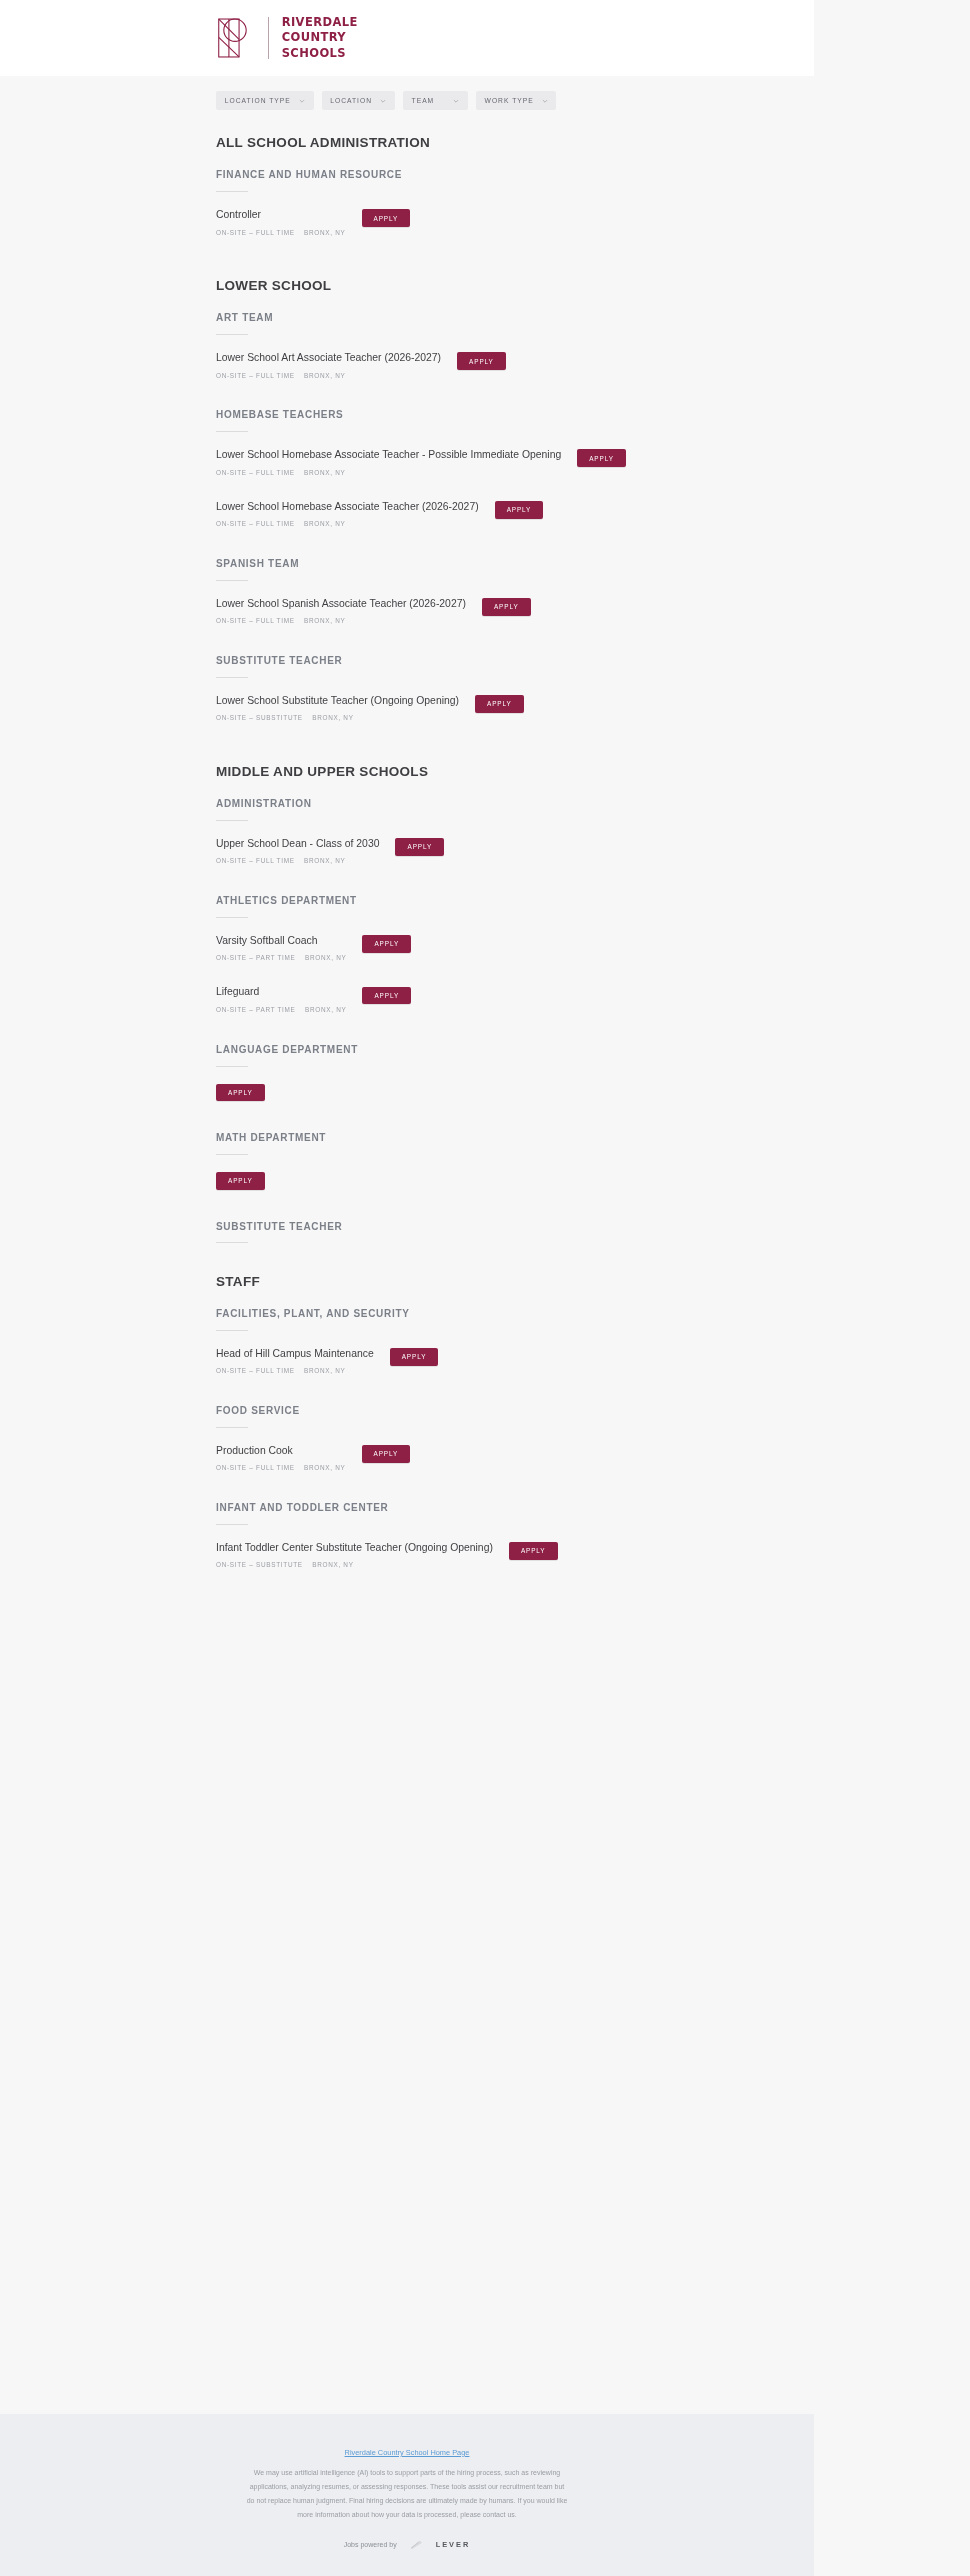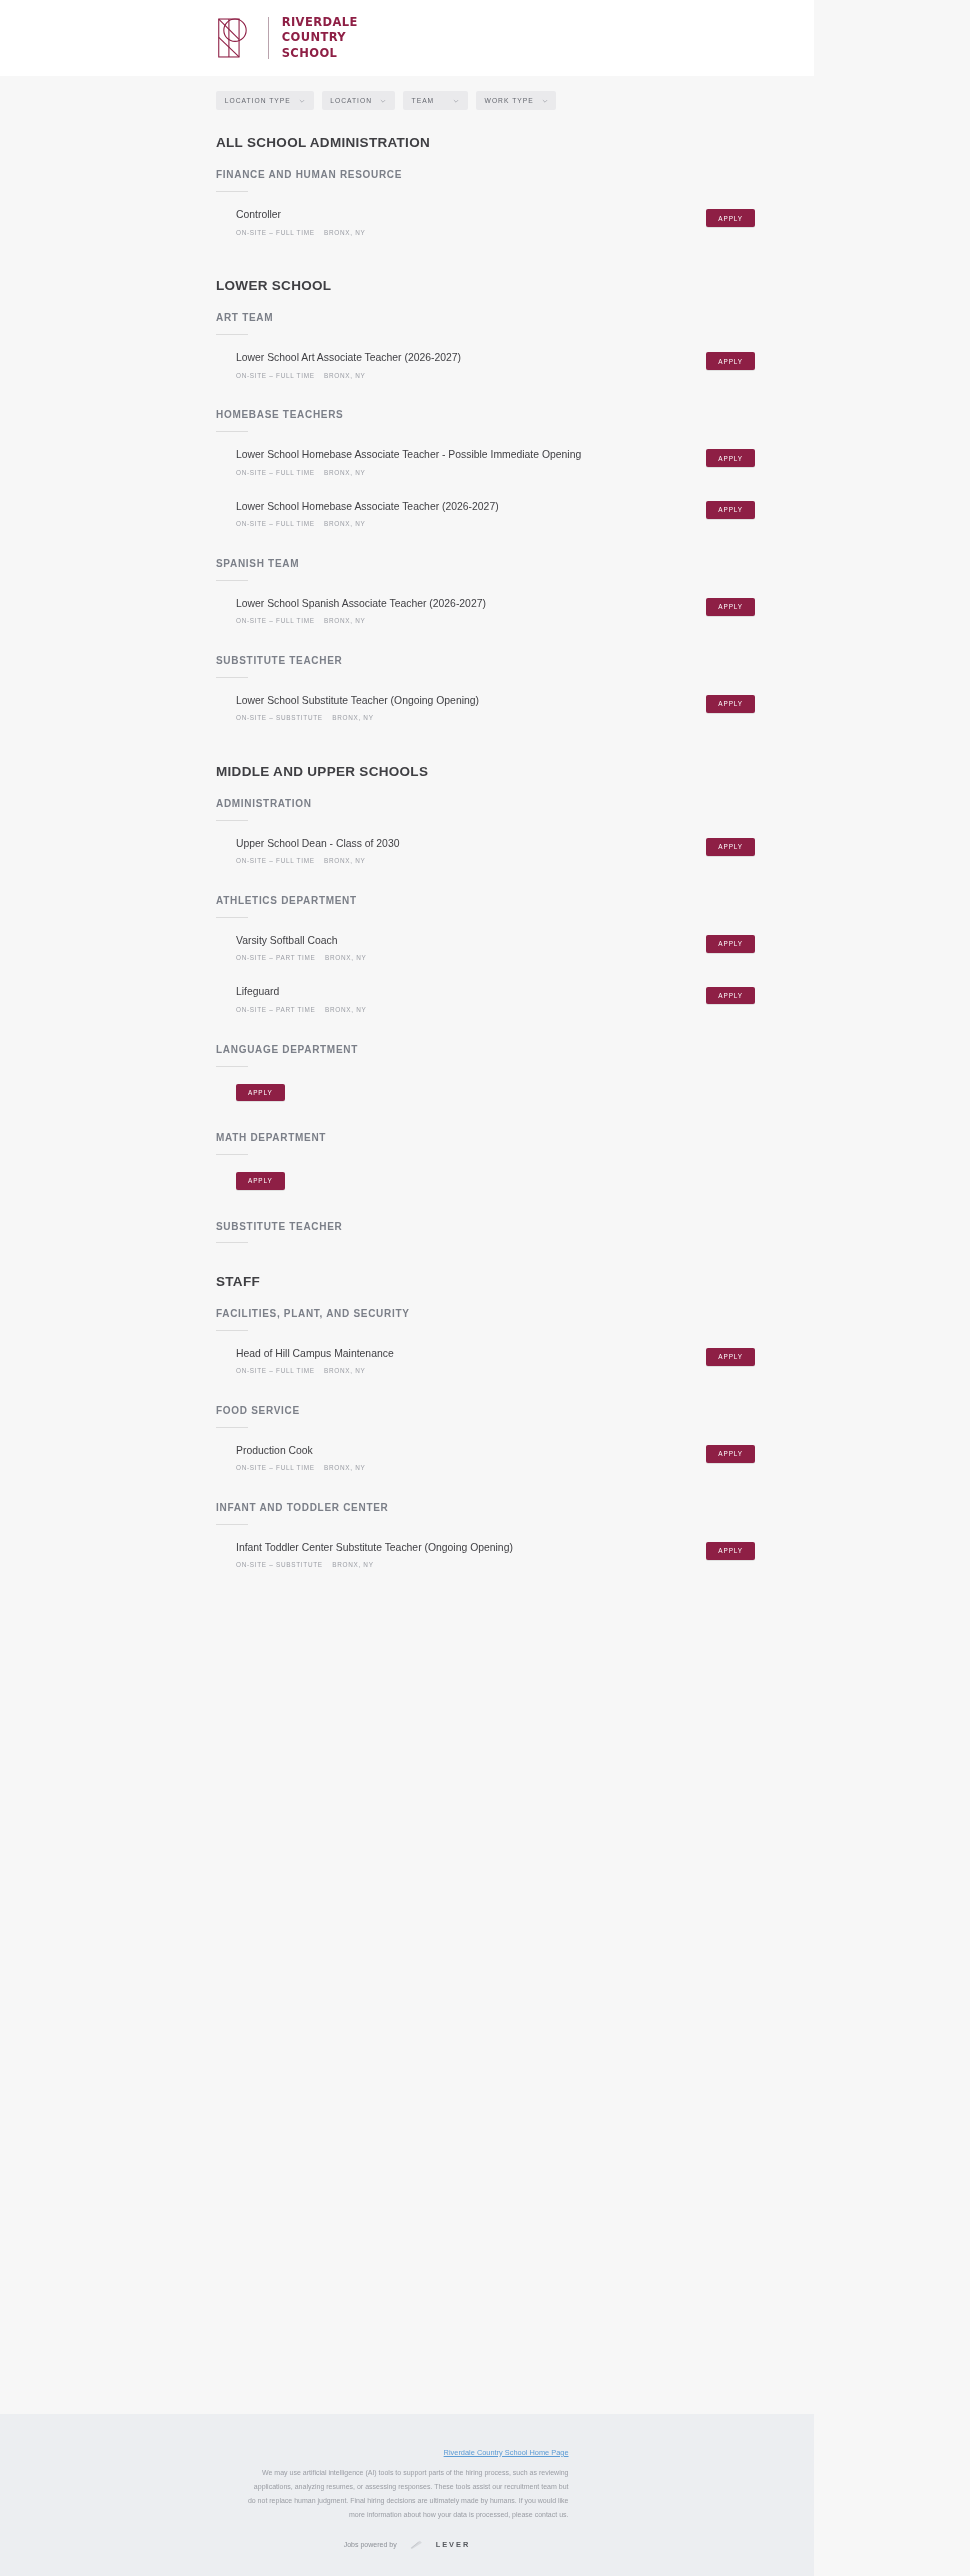--- a/index.html
+++ b/index.html
@@ -183,7 +183,7 @@
       <span class="logo-words">
         <div>RIVERDALE</div>
         <div>COUNTRY</div>
-        <div>SCHOOL</div>
+        <div>SCHOOLS</div>
       </span>
     </a>
   </header>

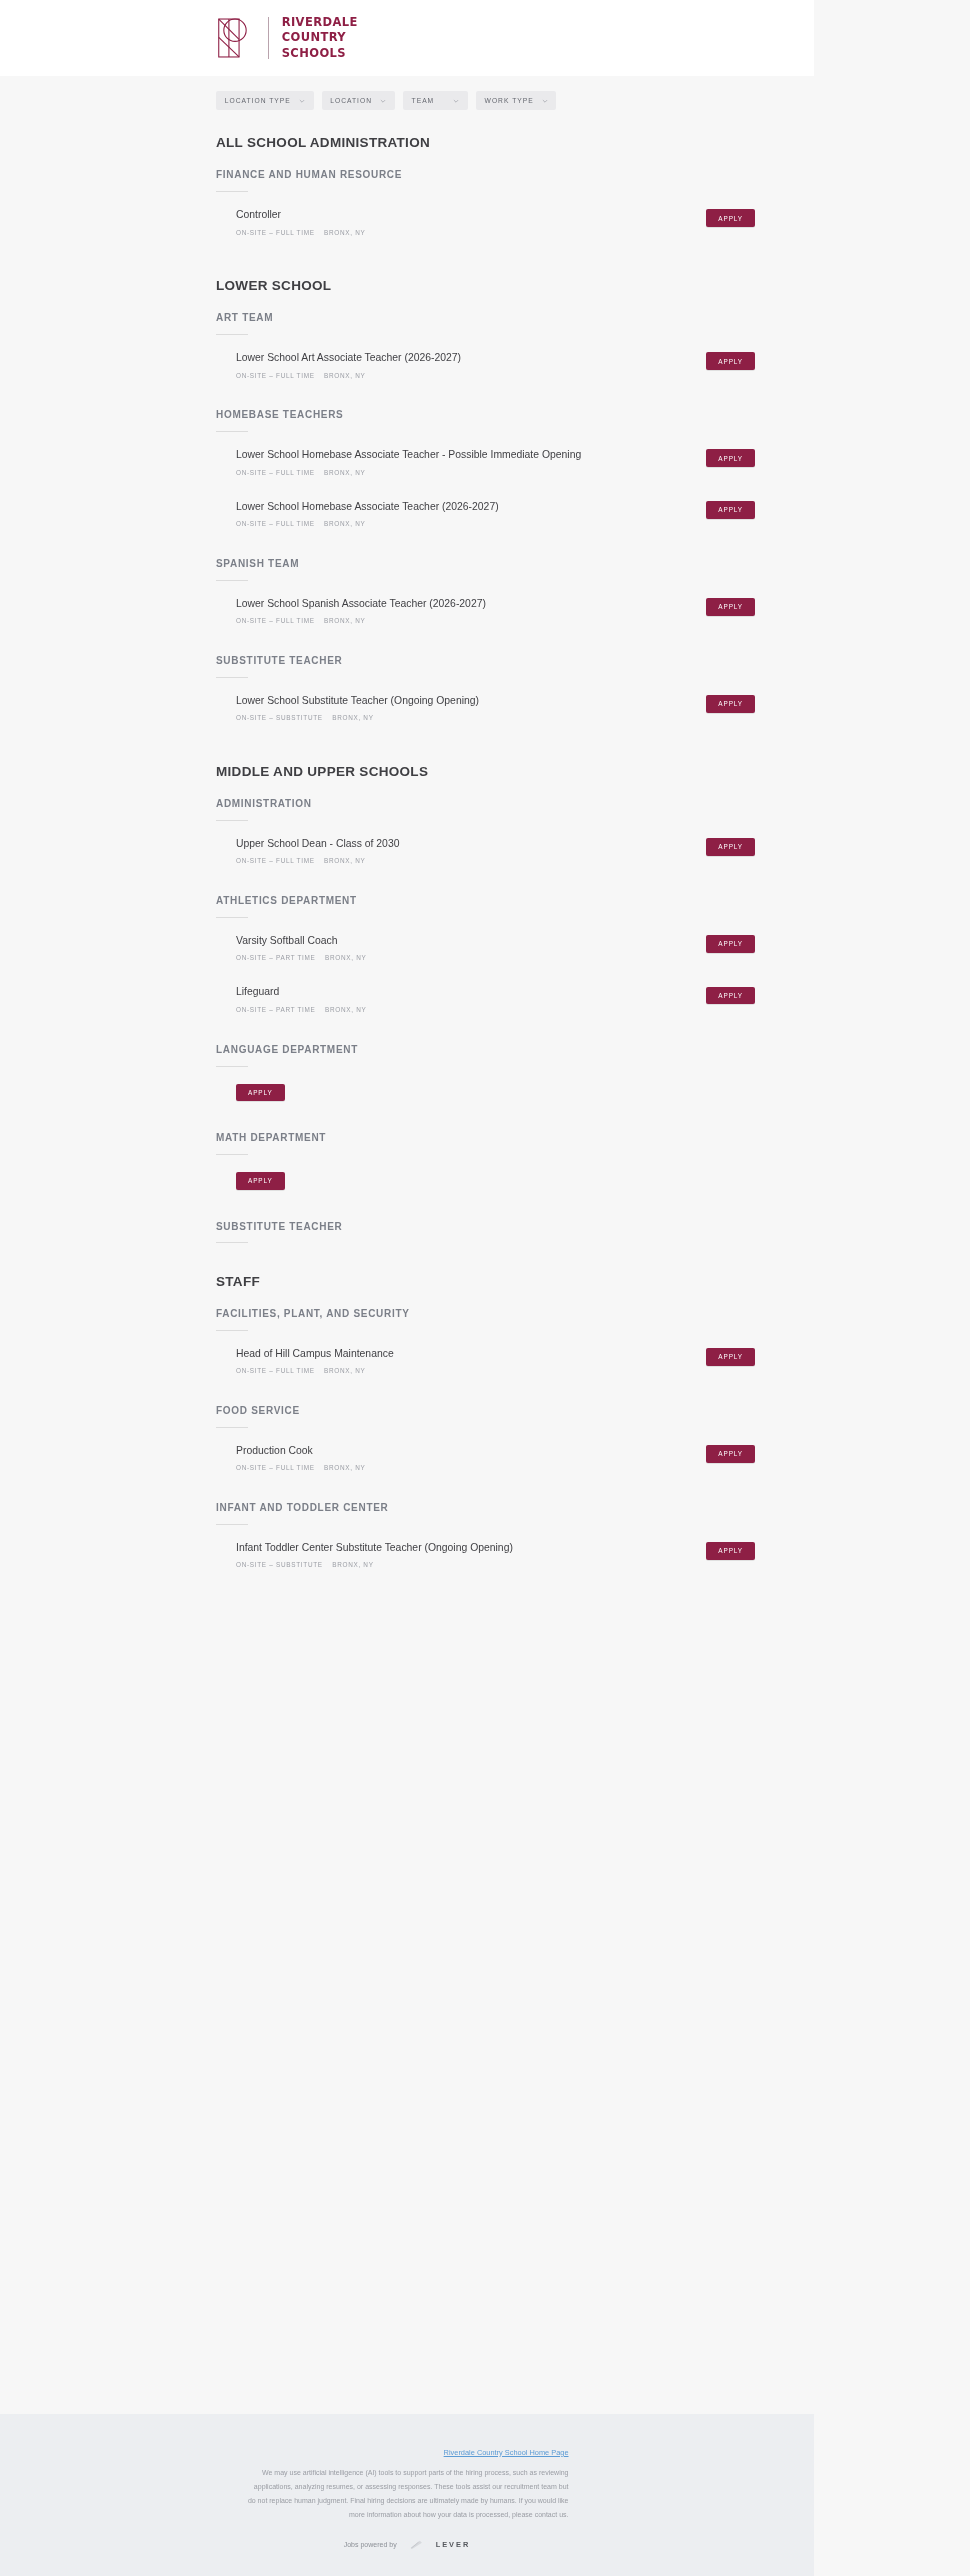--- a/index.html
+++ b/index.html
@@ -90,12 +90,11 @@
   .posting {
     display: flex;
     align-items: flex-start;
-    justify-content: space-between;
+    justify-content: flex-start;
     padding: 12px 0 10.8px 0;
     border-bottom: 0.7px solid transparent;
     cursor: pointer;
     gap: 16px;
-    margin-left: 20px;
   }
   .posting-left { max-width: 377px; }
   .posting-title {

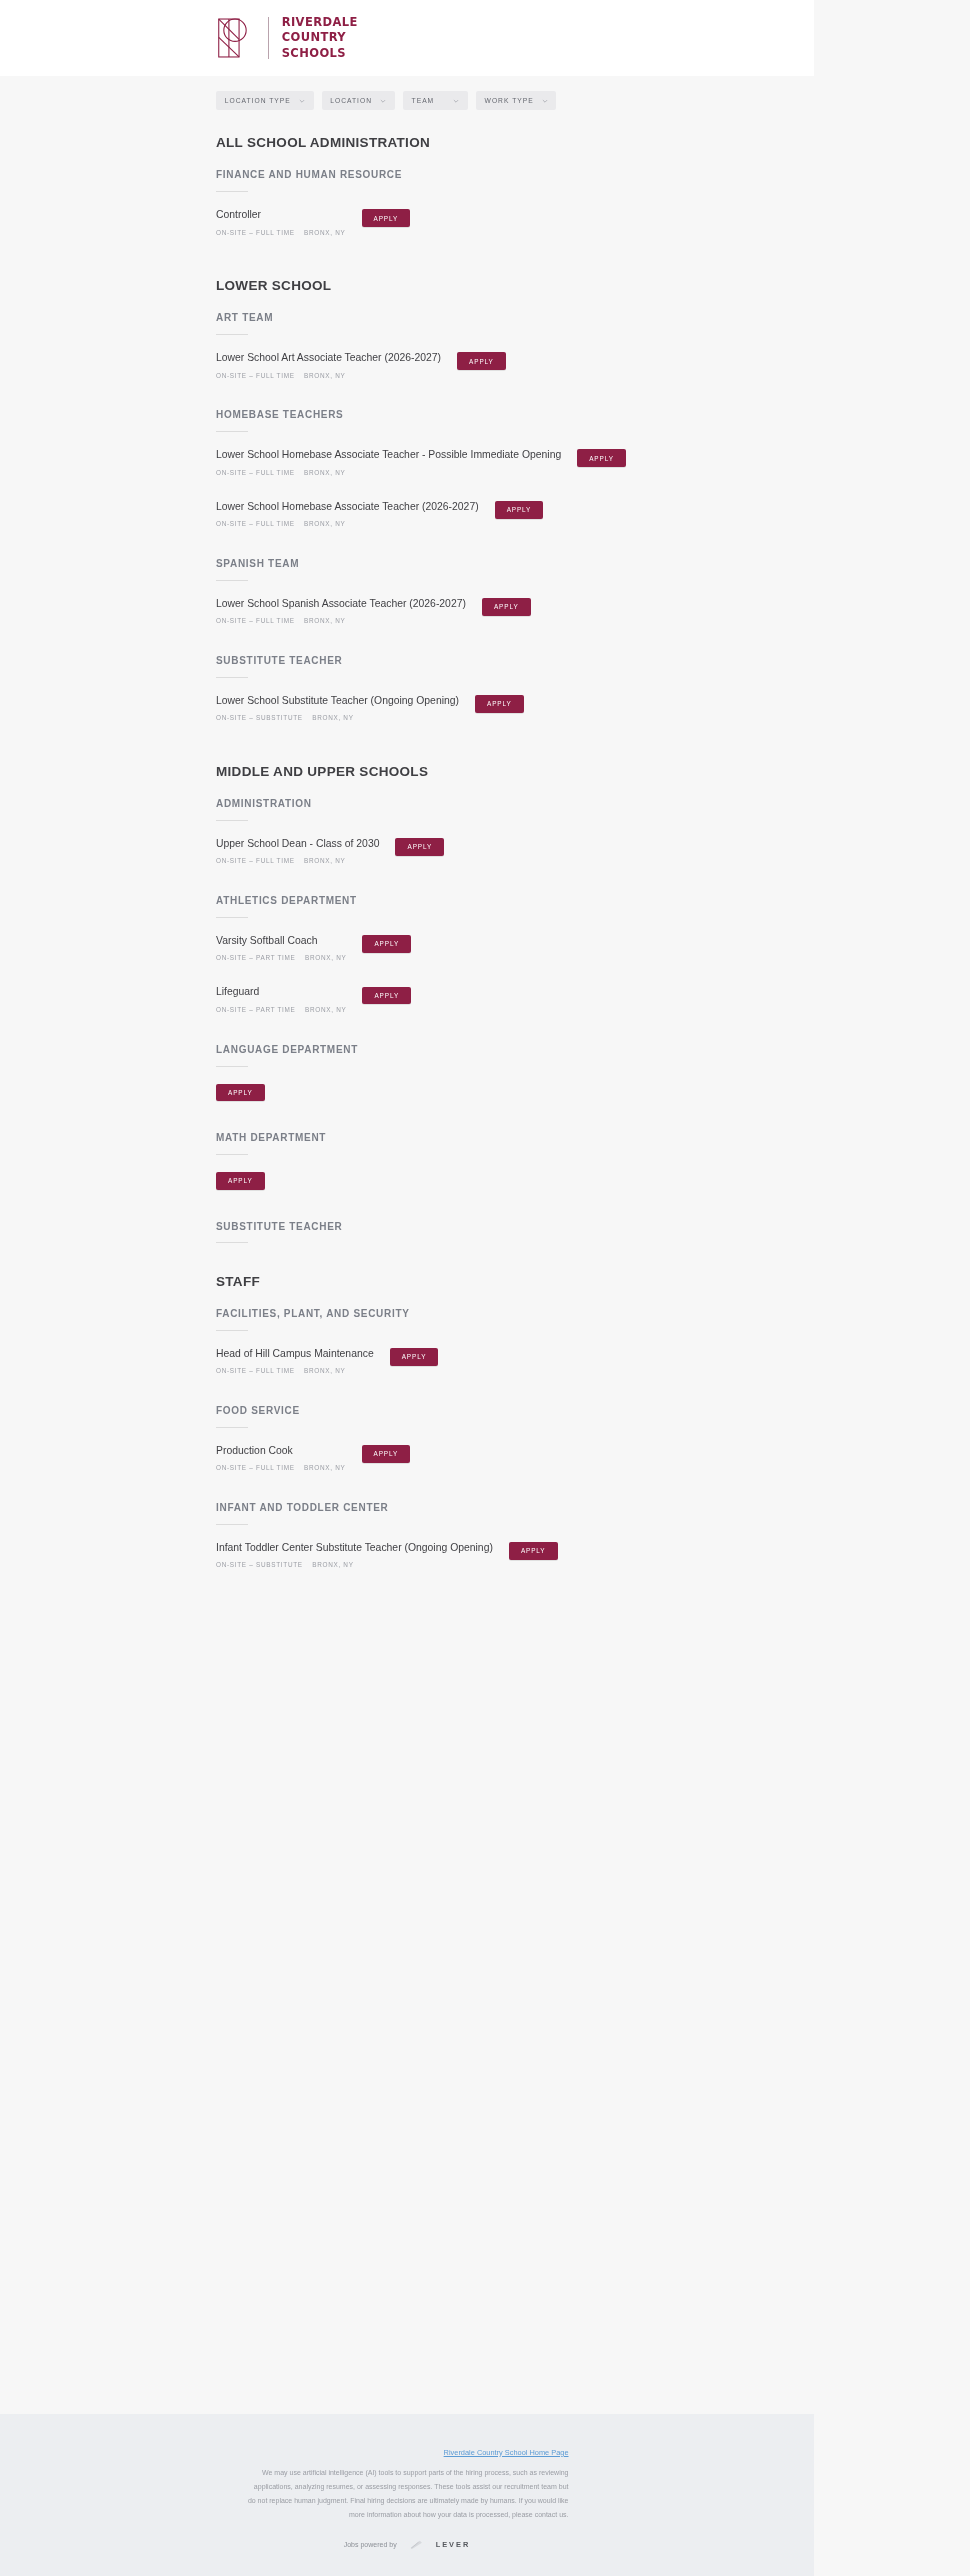--- a/index.html
+++ b/index.html
@@ -132,7 +132,7 @@
     padding: 31px 0 27px 0;
     text-align: center;
   }
-  .footer-inner { width: 323px; margin: 0 auto; text-align: right; }
+  .footer-inner { width: 323px; margin: 0 auto; }
   .footer-link {
     font-size: 7.4px;
     color: #5b9bd5;

